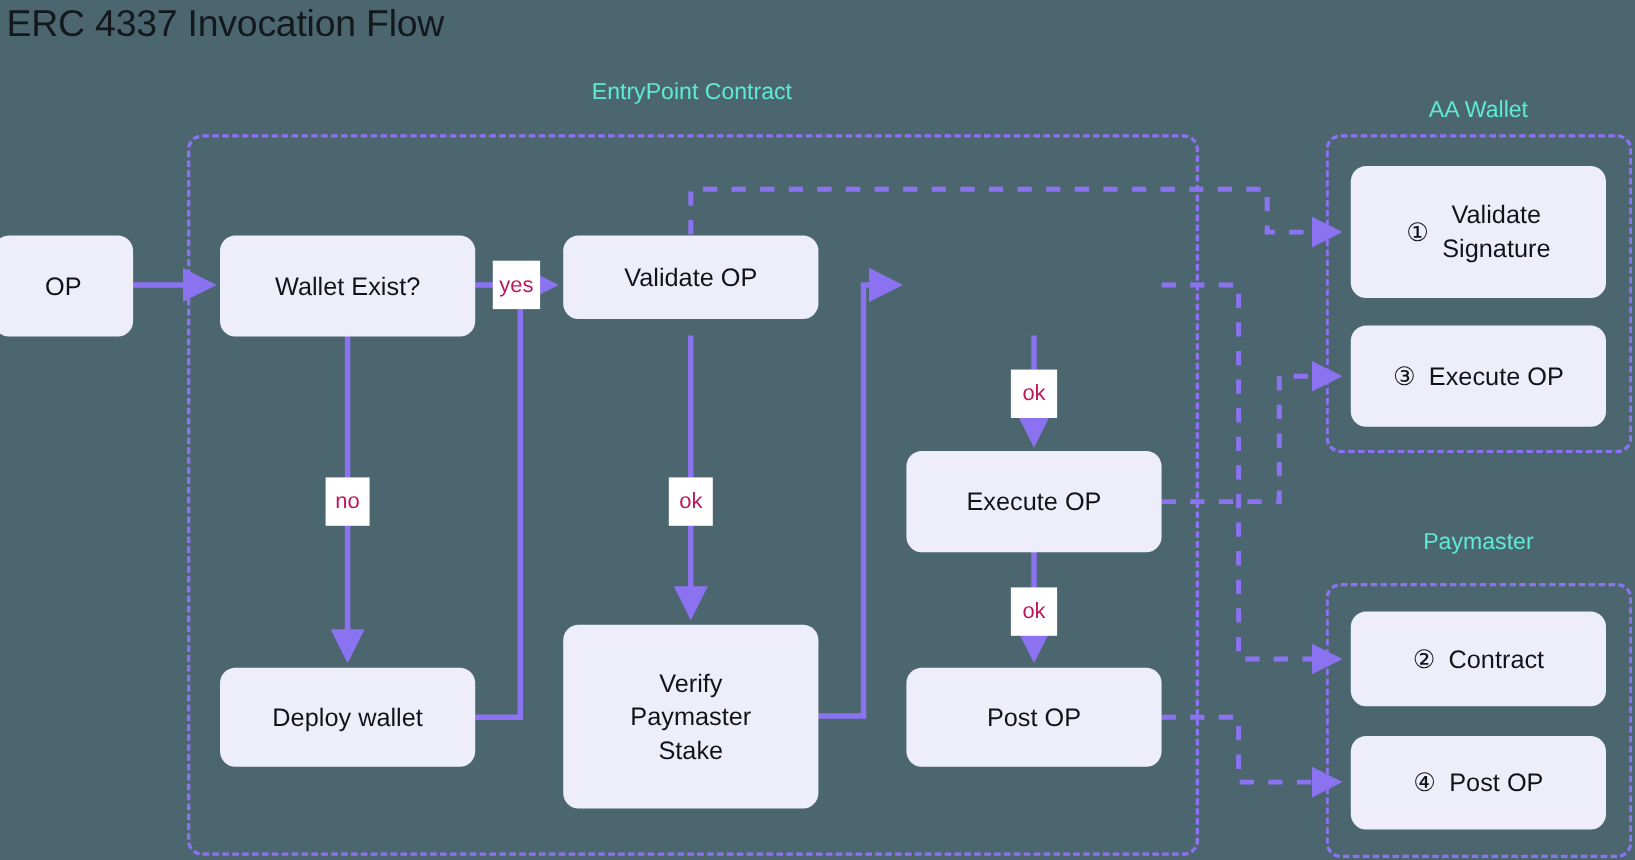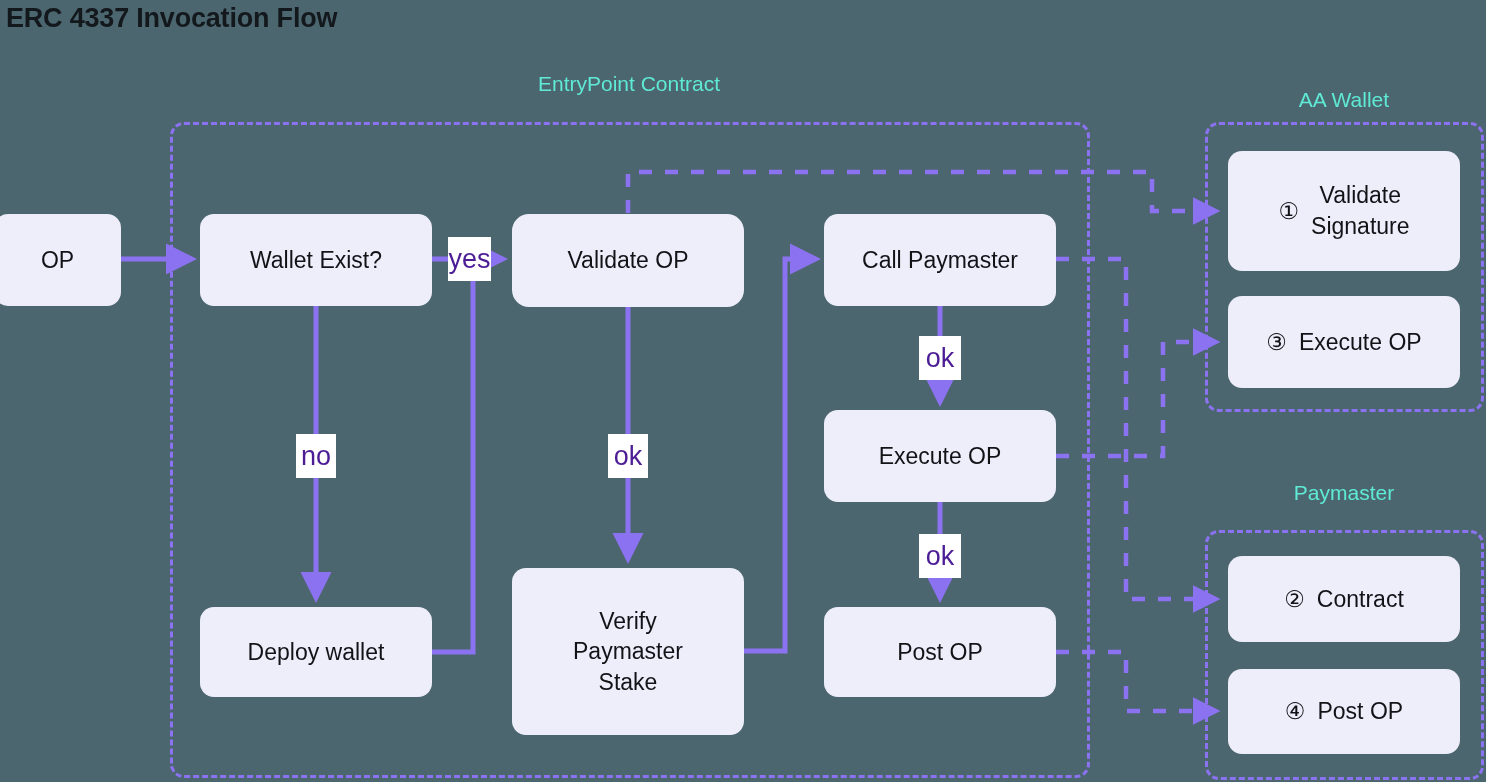--- a/index.html
+++ b/index.html
@@ -32,8 +32,8 @@
     position: absolute;
     left: 6px;
     top: 3px;
-    font-size: 27px;
-    font-weight: bold;
+    font-size: 34px;
+    font-weight: normal;
     color: #13181c;
     letter-spacing: -0.2px;
     white-space: nowrap;

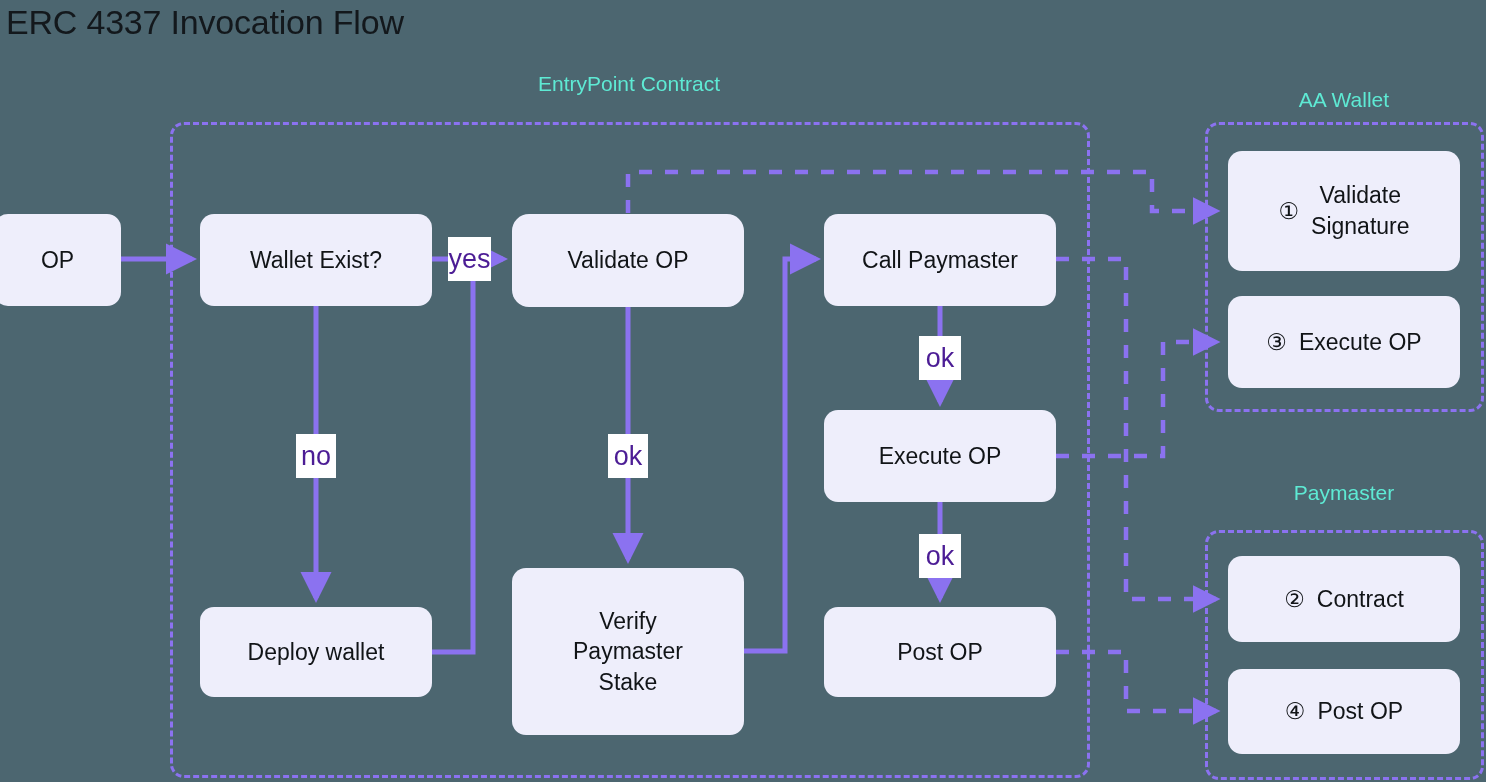--- a/index.html
+++ b/index.html
@@ -76,8 +76,8 @@
   .edge-label {
     position: absolute;
     background: #ffffff;
-    color: #4c1d95;
-    font-size: 27px;
+    color: #be185d;
+    font-size: 20px;
     line-height: 1;
     display: flex;
     align-items: center;

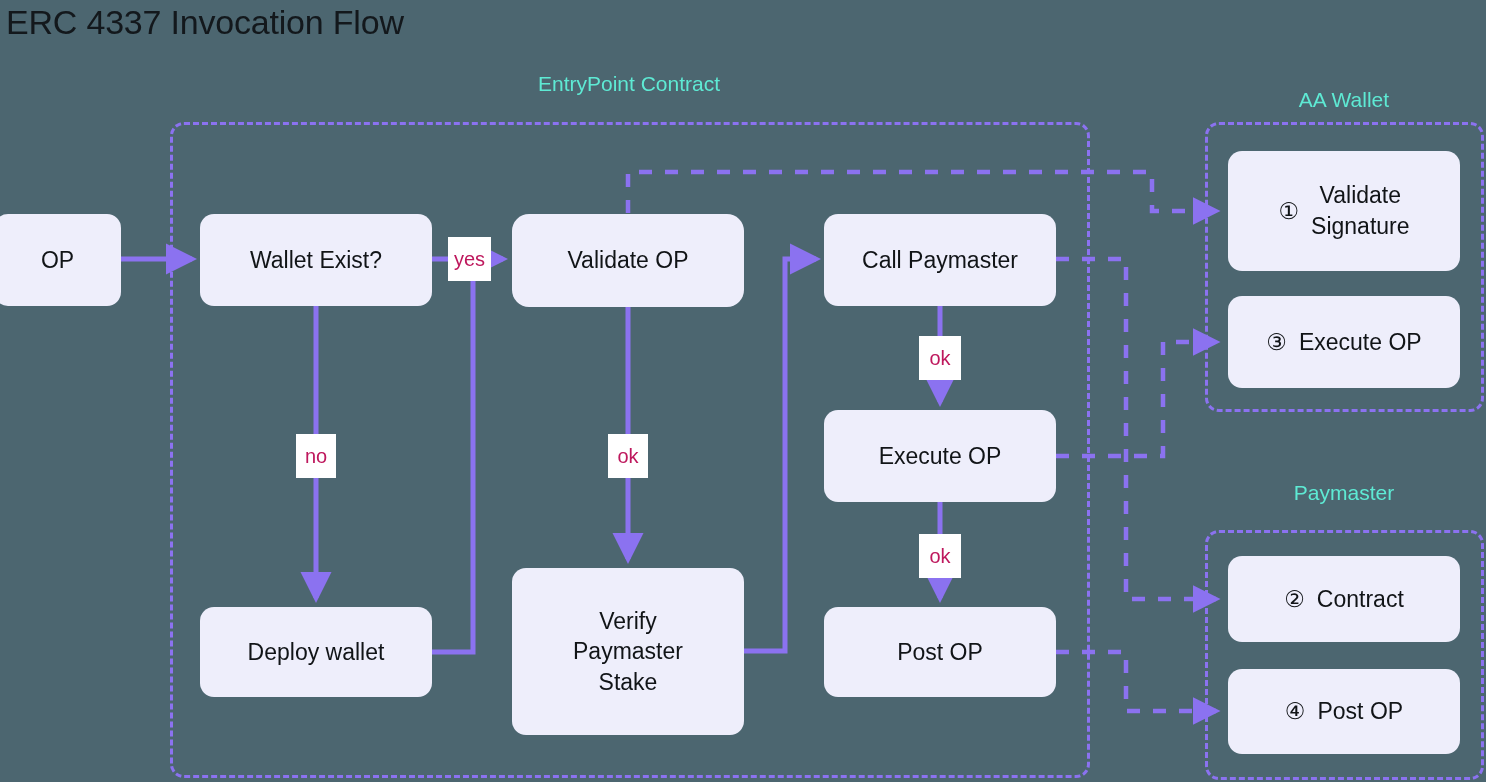--- a/index.html
+++ b/index.html
@@ -144,7 +144,7 @@
 
   <div class="node" style="left:200px; top:607px; width:232px; height:90px;">Deploy wallet</div>
 
-  <div class="node" style="left:512px; top:214px; width:232px; height:93px;border-radius:17px;">Validate OP</div>
+  <div class="node" style="left:512px; top:214px; width:232px; height:76px;">Validate OP</div>
 
   <div class="node" style="left:512px; top:568px; width:232px; height:167px; white-space:pre-line;">Verify
 Paymaster

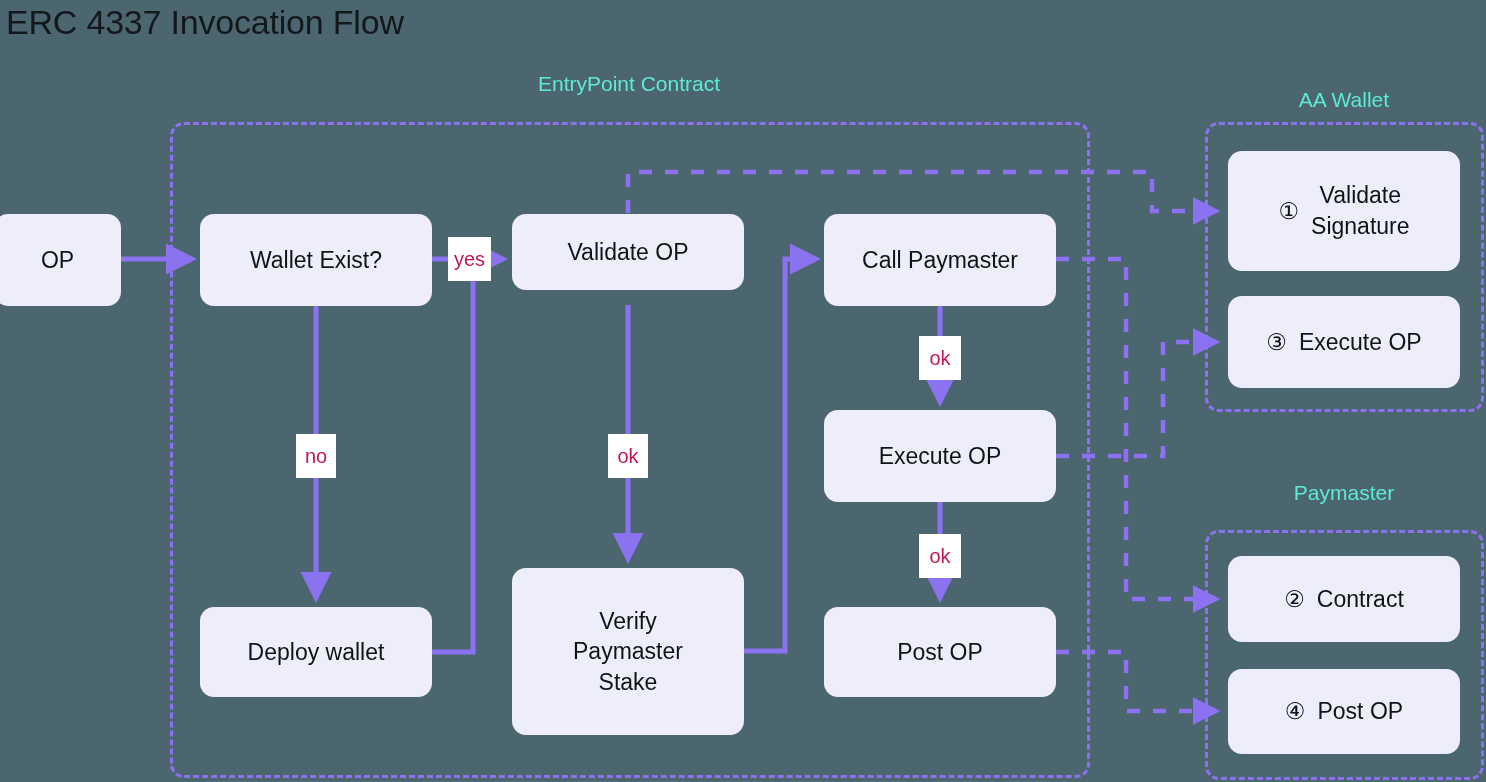--- a/index.html
+++ b/index.html
@@ -150,7 +150,6 @@
 Paymaster
 Stake</div>
 
-  <div class="node" style="left:824px; top:214px; width:232px; height:92px;">Call Paymaster</div>
 
   <div class="node" style="left:824px; top:410px; width:232px; height:92px;">Execute OP</div>
 

